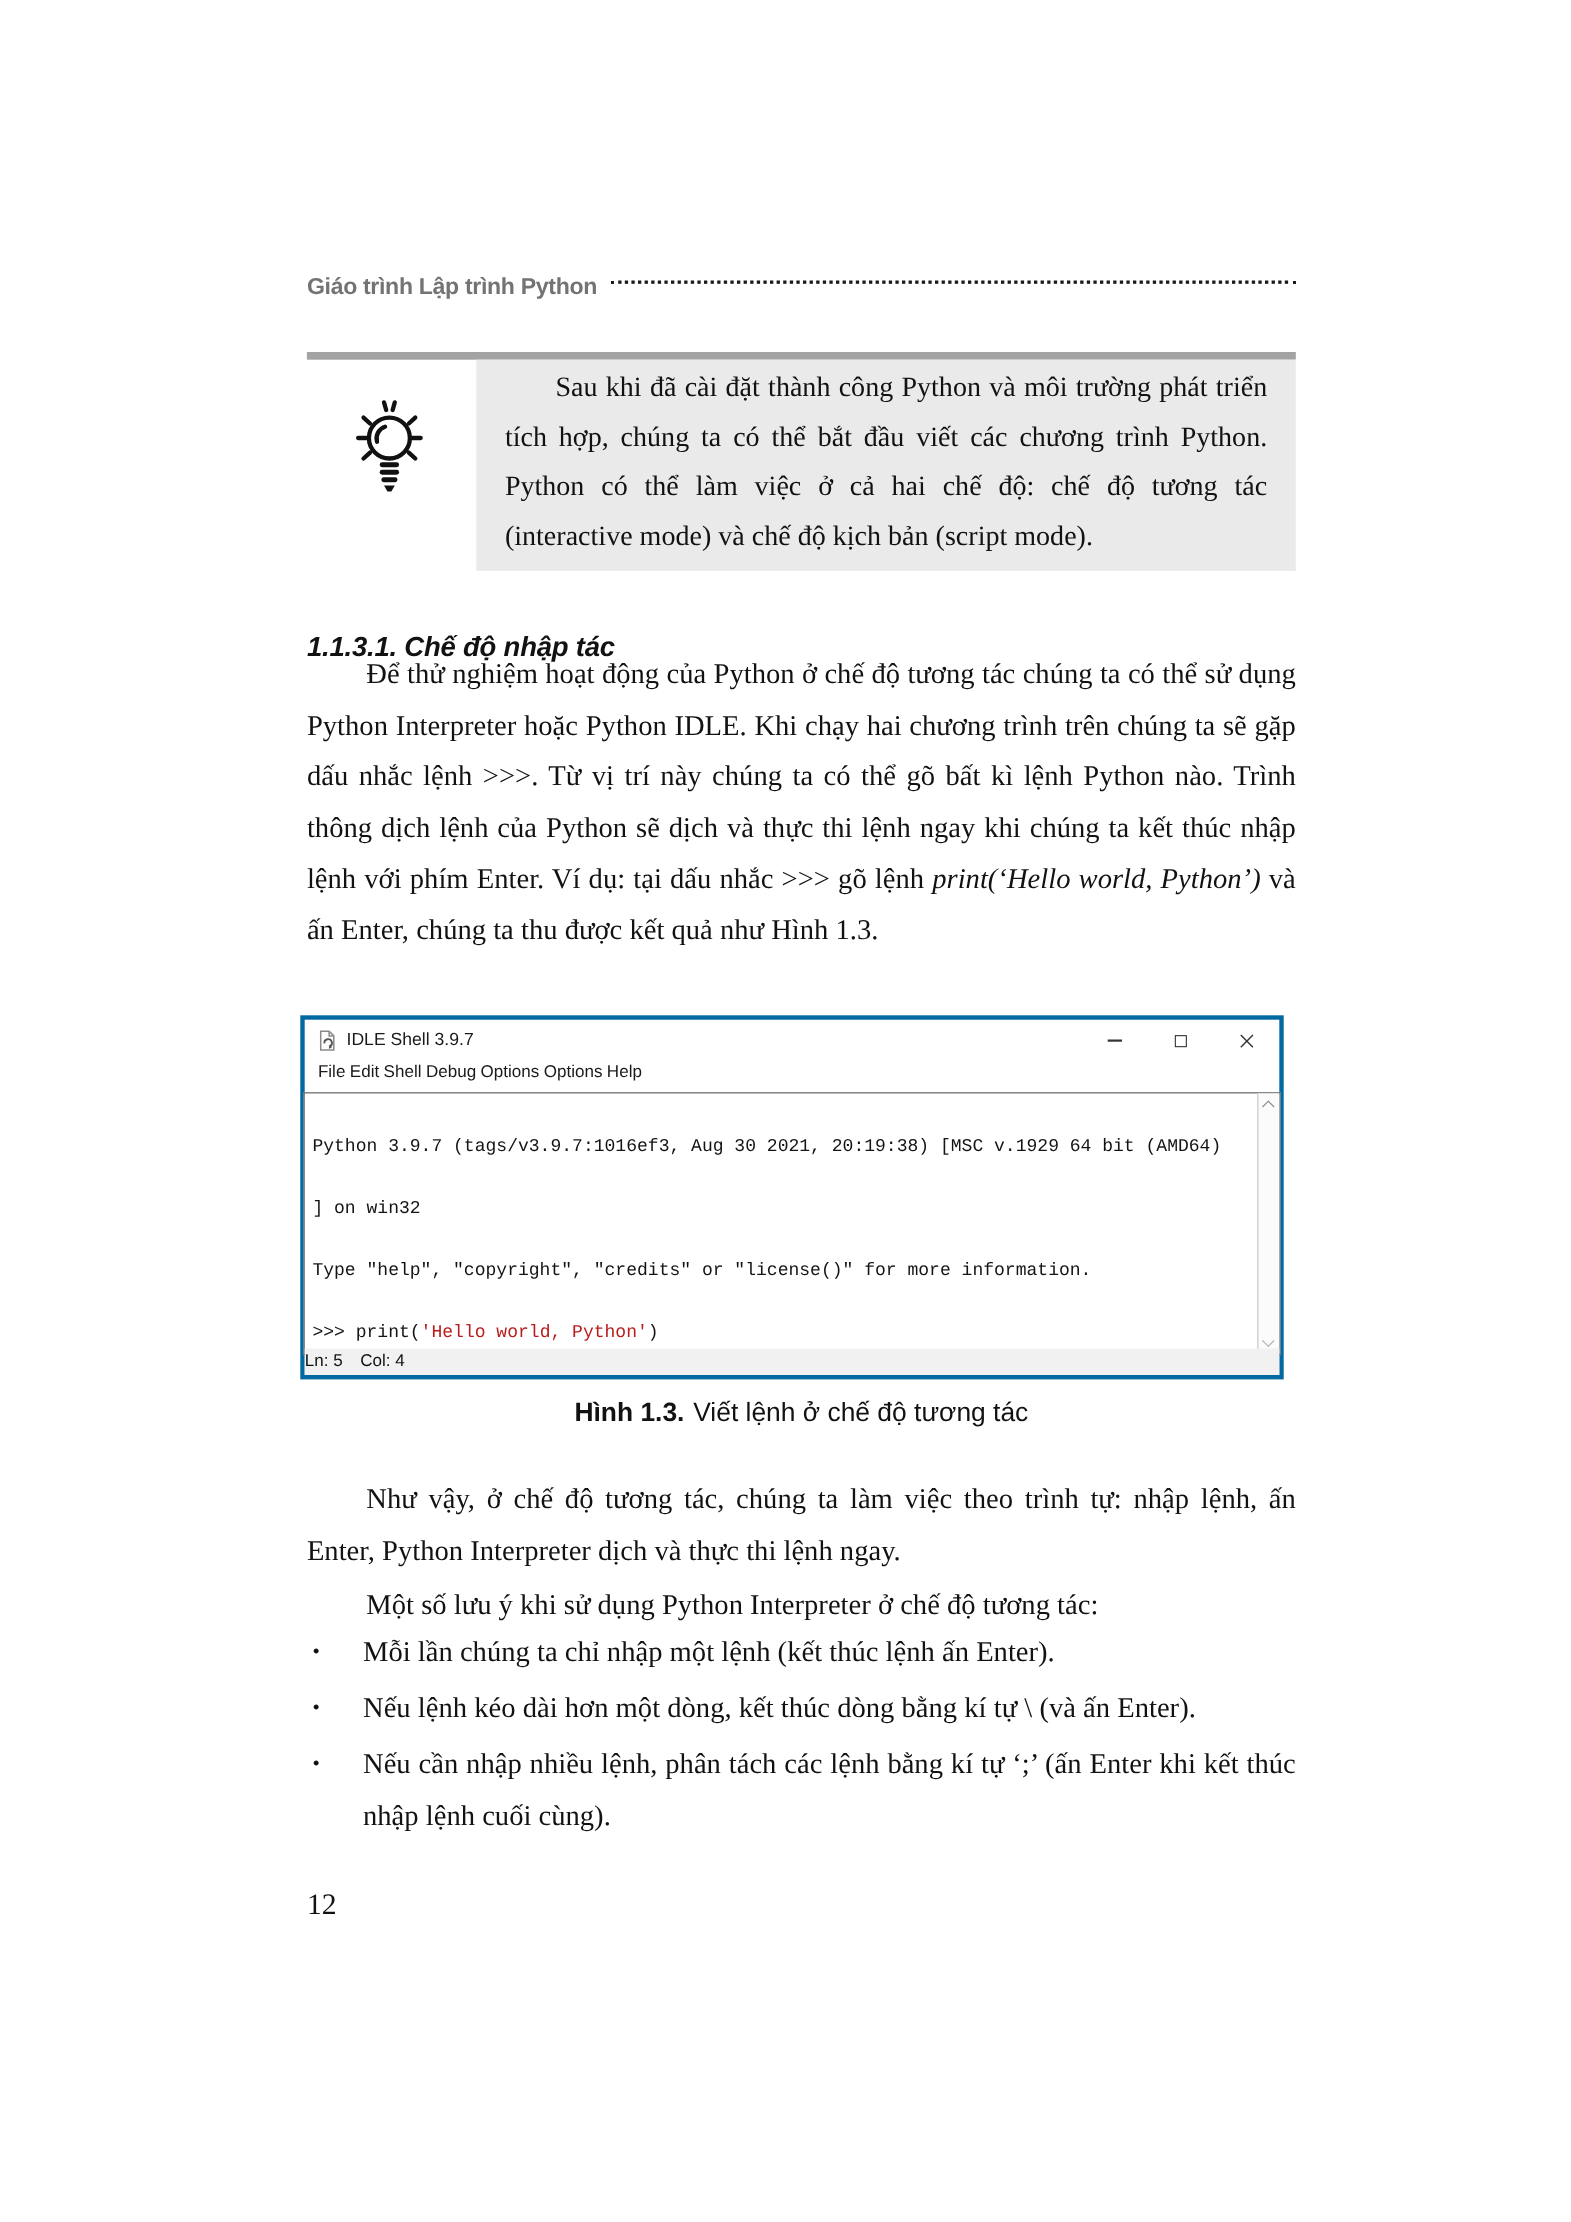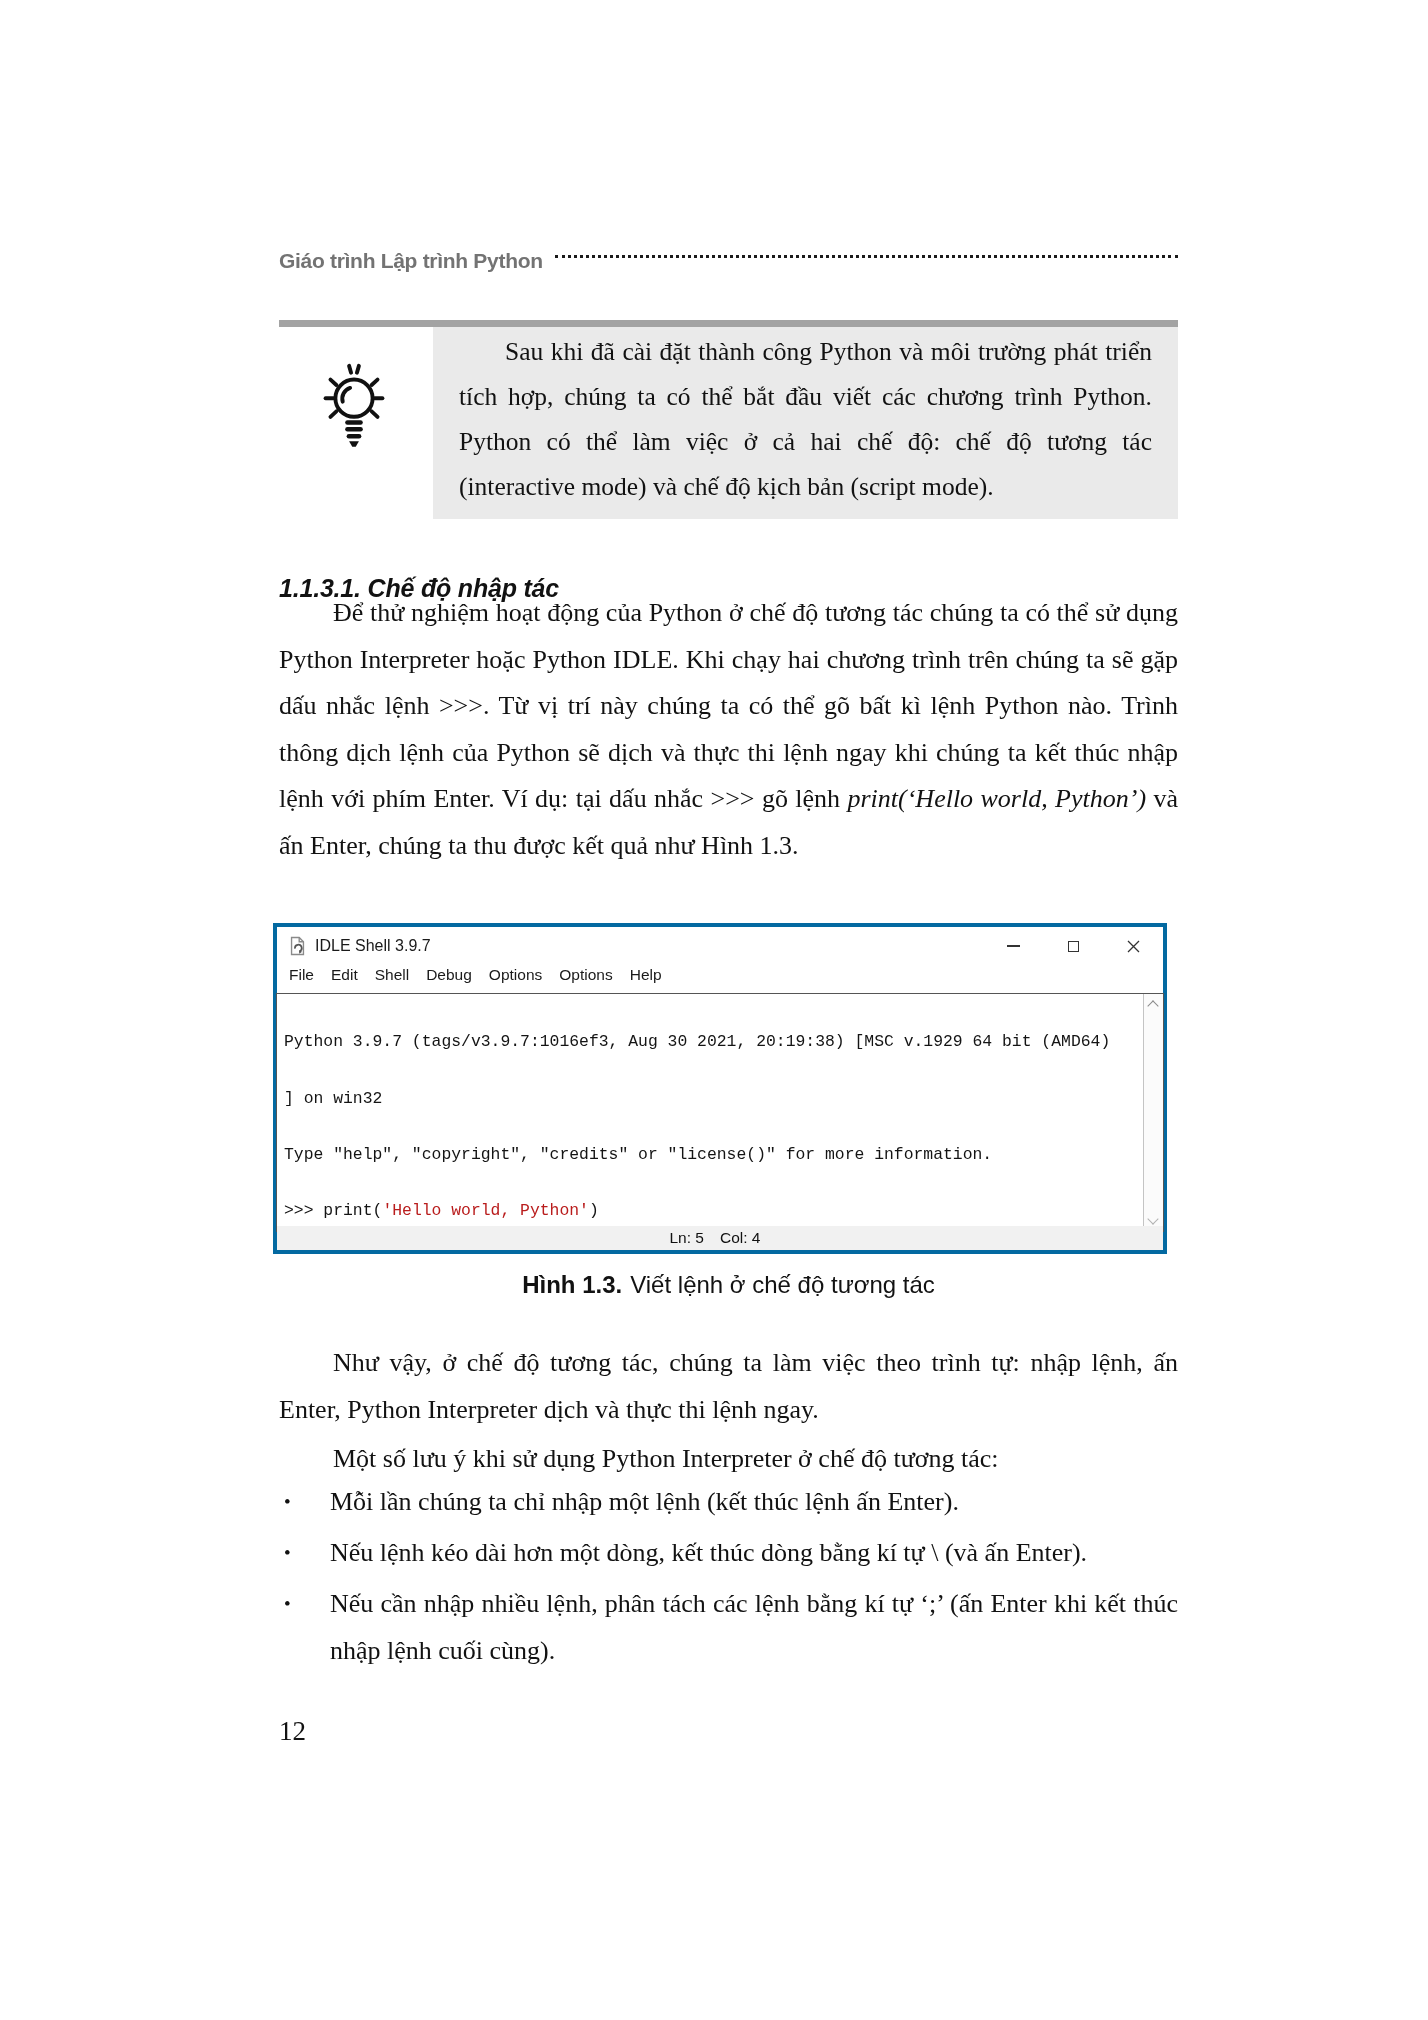--- a/index.html
+++ b/index.html
@@ -49,7 +49,7 @@
   .ctrl { width:60px; display:flex; align-items:center; justify-content:center; cursor:default; }
   .min-glyph { width:13px; height:2px; background:#333; }
   .max-glyph { width:11px; height:11px; border:1.4px solid #333; box-sizing:border-box; }
-  .menubar { display:flex; gap:17px; padding:1px 0 4px 12px; font-size:15.5px; height:23px; }
+  .menubar { display:flex; gap:4px; padding:1px 0 4px 12px; font-size:15.5px; height:23px; }
   .menu-item { white-space:nowrap; }
   .textarea {
     position:absolute; left:-1px; right:-1px; top:66px; height:239px; box-sizing:border-box;

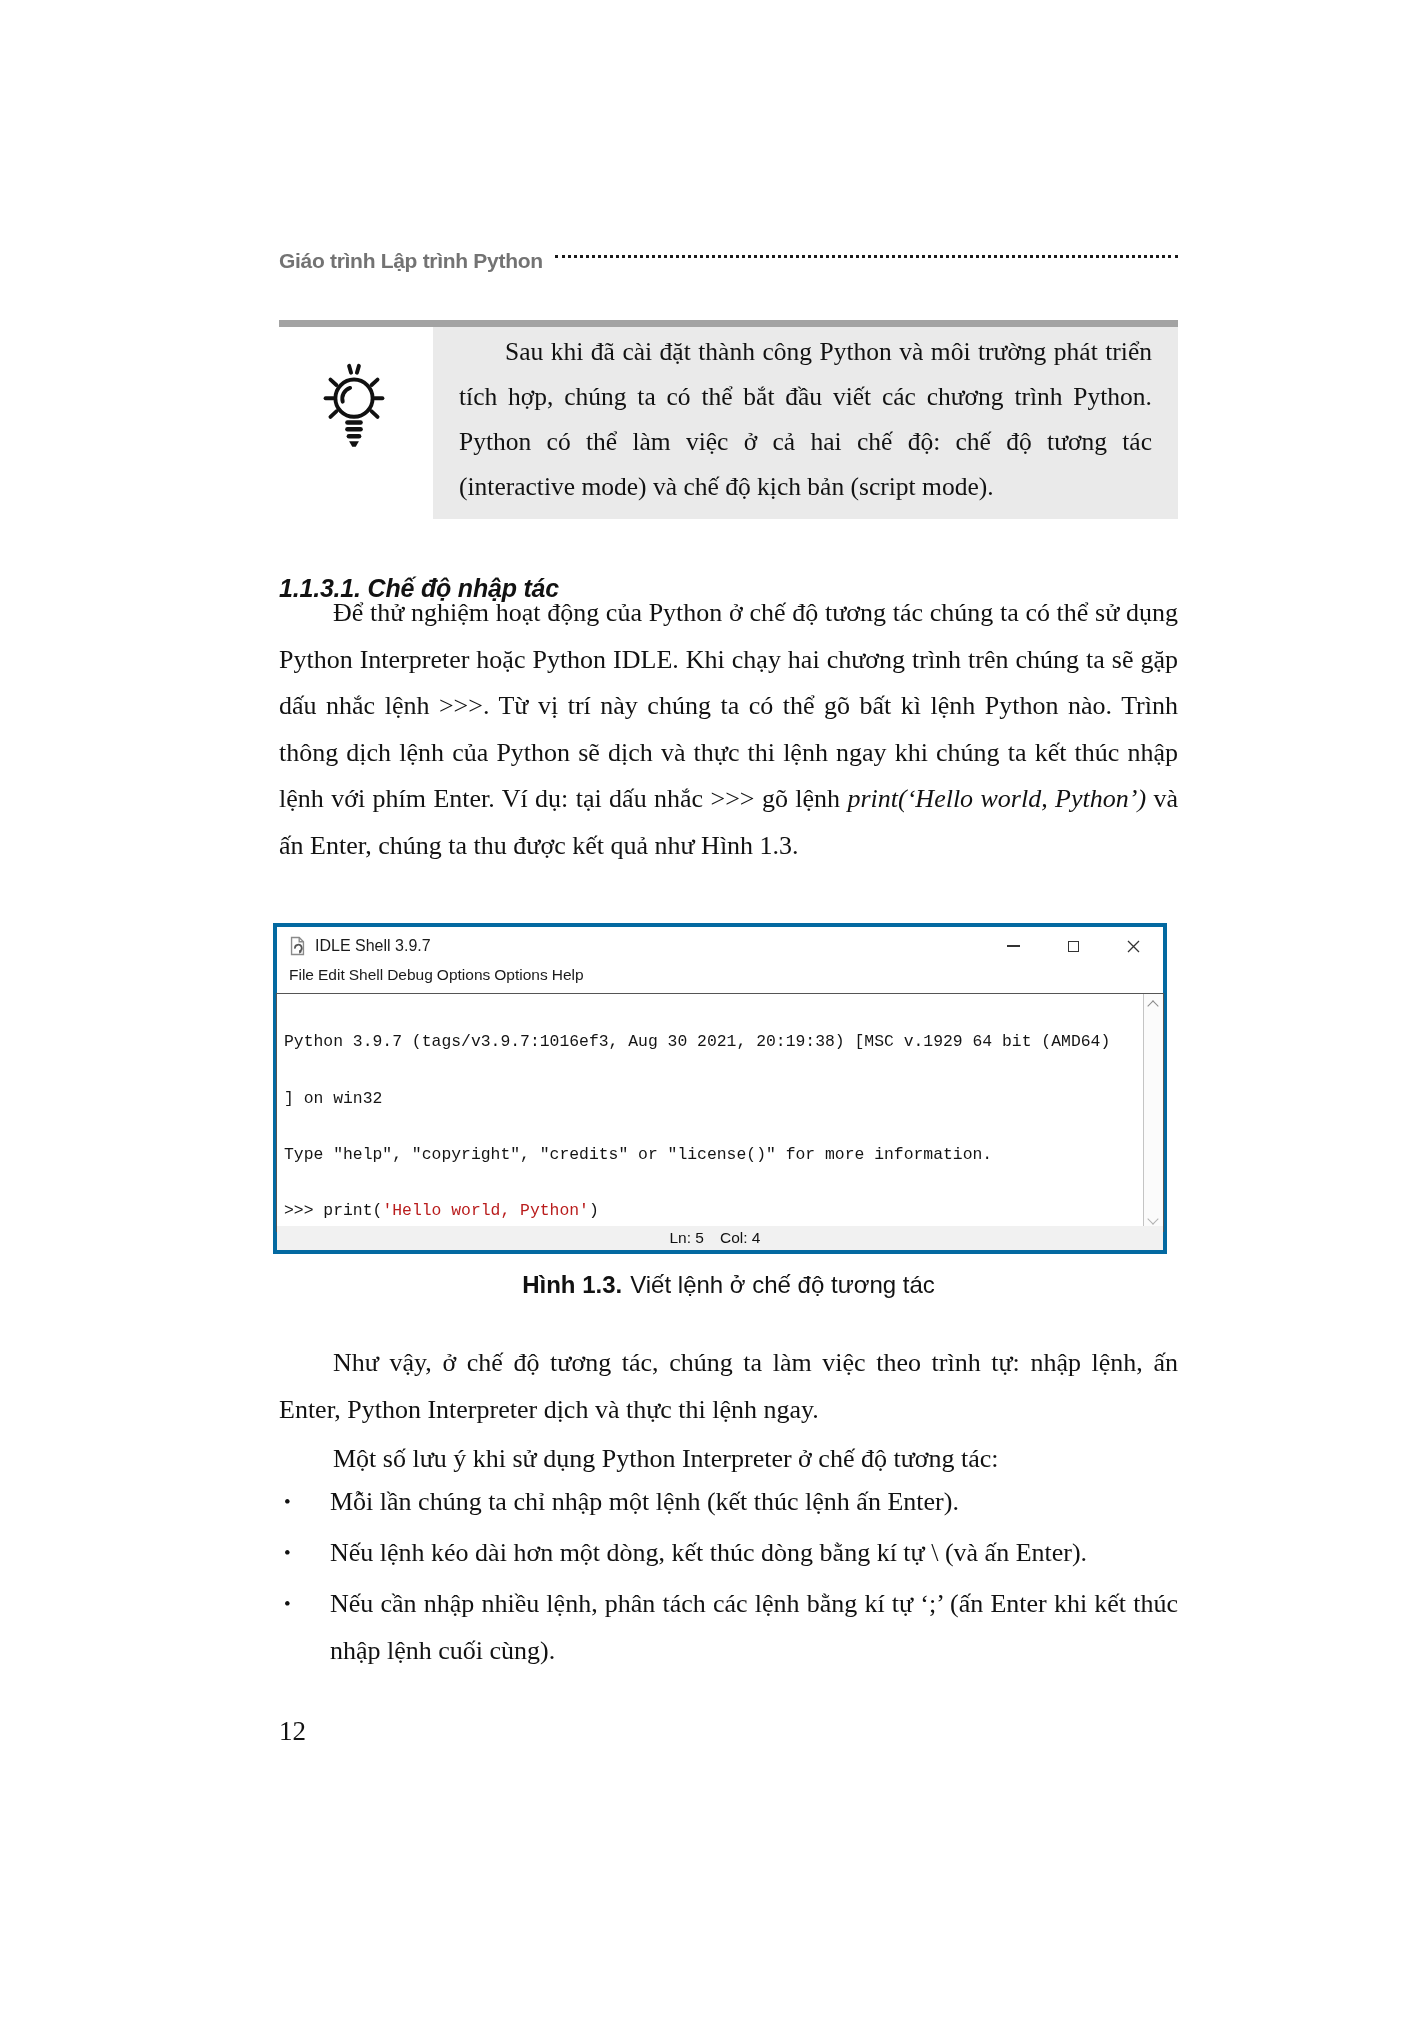--- a/index.html
+++ b/index.html
@@ -67,7 +67,7 @@
   .chev.down { bottom:8px; transform:rotate(45deg); border-color:#b2b2b2; }
   .statusbar {
     position:absolute; left:0; right:0; bottom:0; height:24px; background:#f1f1f1;
-    display:flex; justify-content:center; align-items:center; gap:16px;
+    display:flex; justify-content:flex-start; align-items:center; gap:16px;
     padding-right:10px; font-size:15.5px; color:#111;
   }
   

